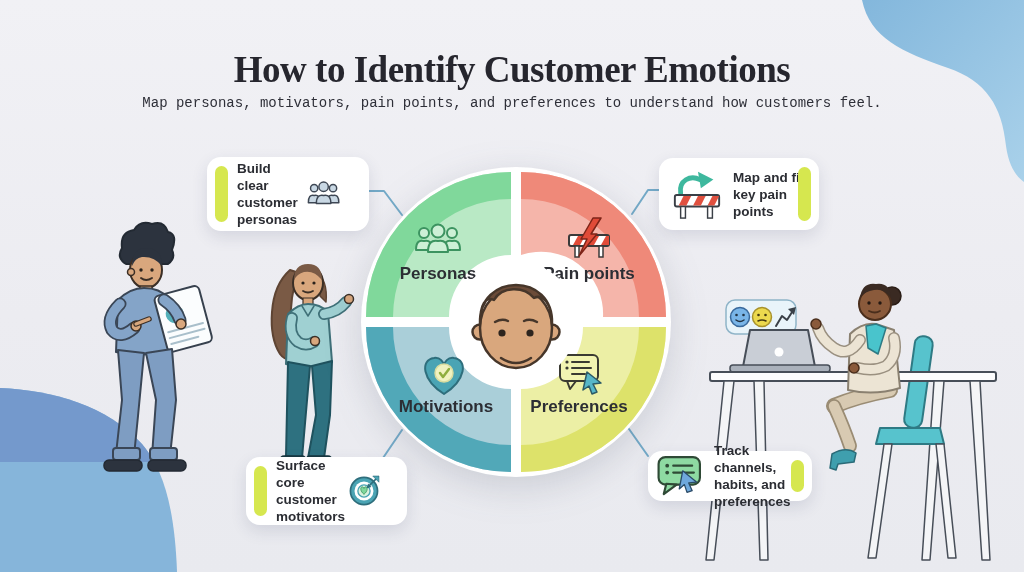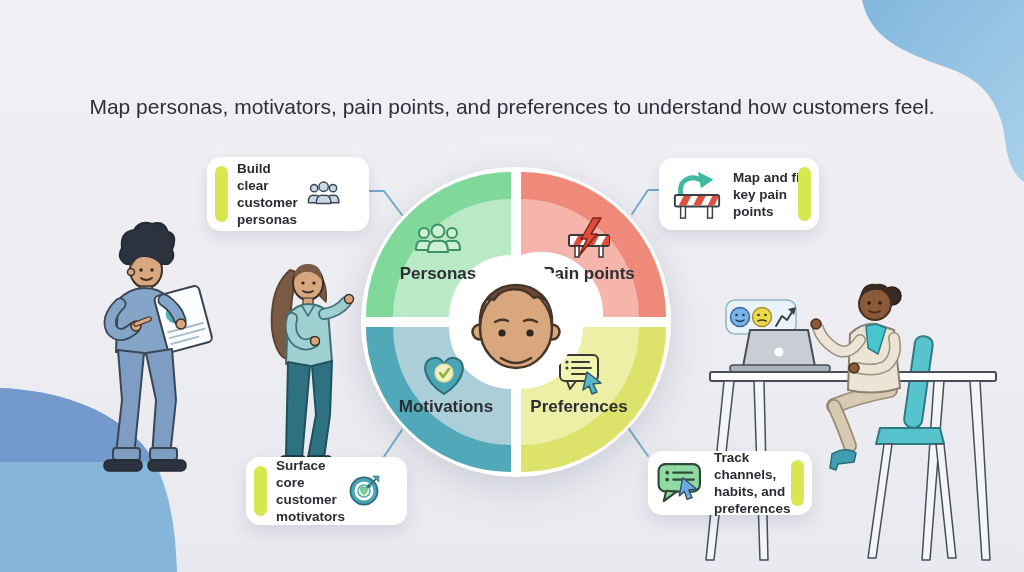--- a/index.html
+++ b/index.html
@@ -247,6 +247,7 @@
     </g>
   </svg>
 
+  <div id="title" class="abs">How to Identify Customer Emotions</div>
   <div id="subtitle" class="abs">Map personas, motivators, pain points, and preferences to understand how customers feel.</div>
 
   <div id="c1" class="callout">

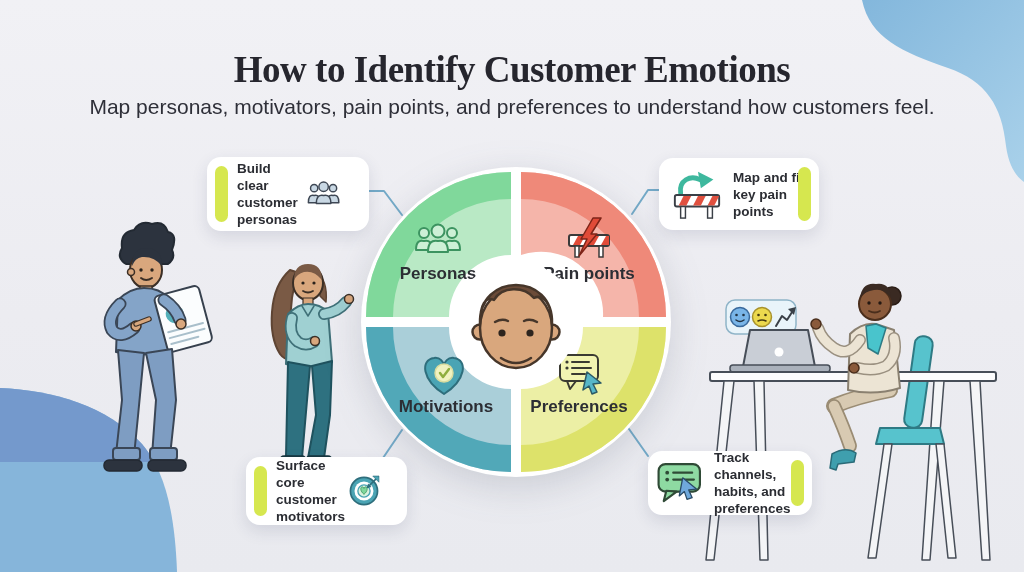--- a/index.html
+++ b/index.html
@@ -12,7 +12,7 @@
     font-family:"Liberation Serif",serif;font-weight:700;font-size:37px;
     letter-spacing:-.5px;color:#26262e;z-index:6;}
   #subtitle{left:0;right:0;top:95px;text-align:center;
-    font-family:Liberation Sans, sans-serif;font-size:21px;color:#2e2f38;z-index:6;}
+    font-family:Liberation Mono, monospace;font-size:14px;color:#2e2f38;z-index:6;}
   
   .callout{position:absolute;background:#fff;border-radius:14px;
     box-shadow:0 6px 16px rgba(45,55,90,.13);display:flex;align-items:center;z-index:5;}

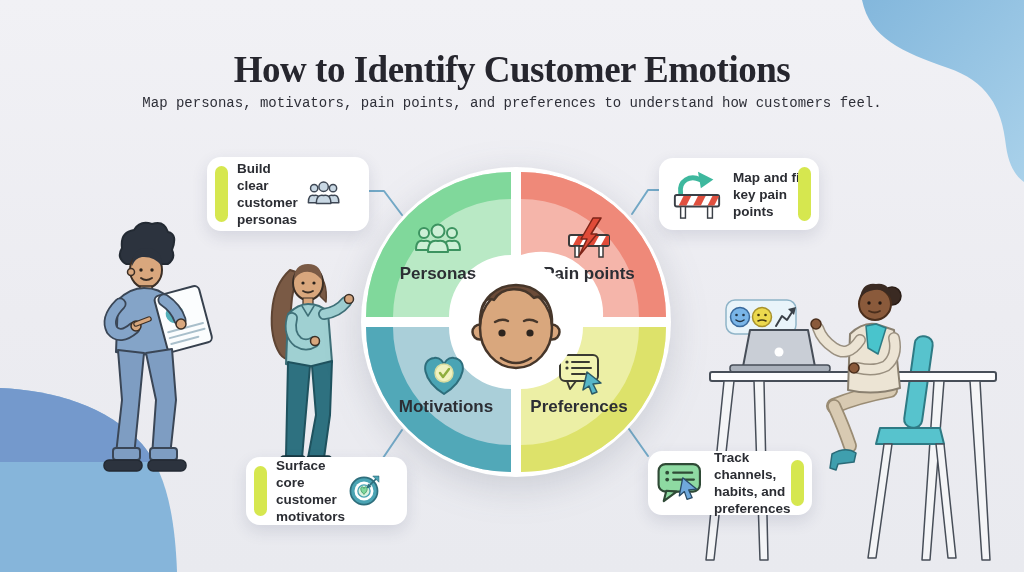--- a/index.html
+++ b/index.html
@@ -28,7 +28,7 @@
   #c3{left:217px;top:457px;width:161px;height:68px;margin-left:29px;}
   #c3 .callout-text{margin-left:30px;width:94px;}
   #c3 .cicon{margin-left:auto;margin-right:24px;}
-  #c4{left:648px;top:451px;width:164px;height:64px;}
+  #c4{left:648px;top:451px;width:164px;height:50px;}
   #c4 .cicon{margin-left:8px;}
   #c4 .callout-text{margin-left:8px;width:106px;}
   

